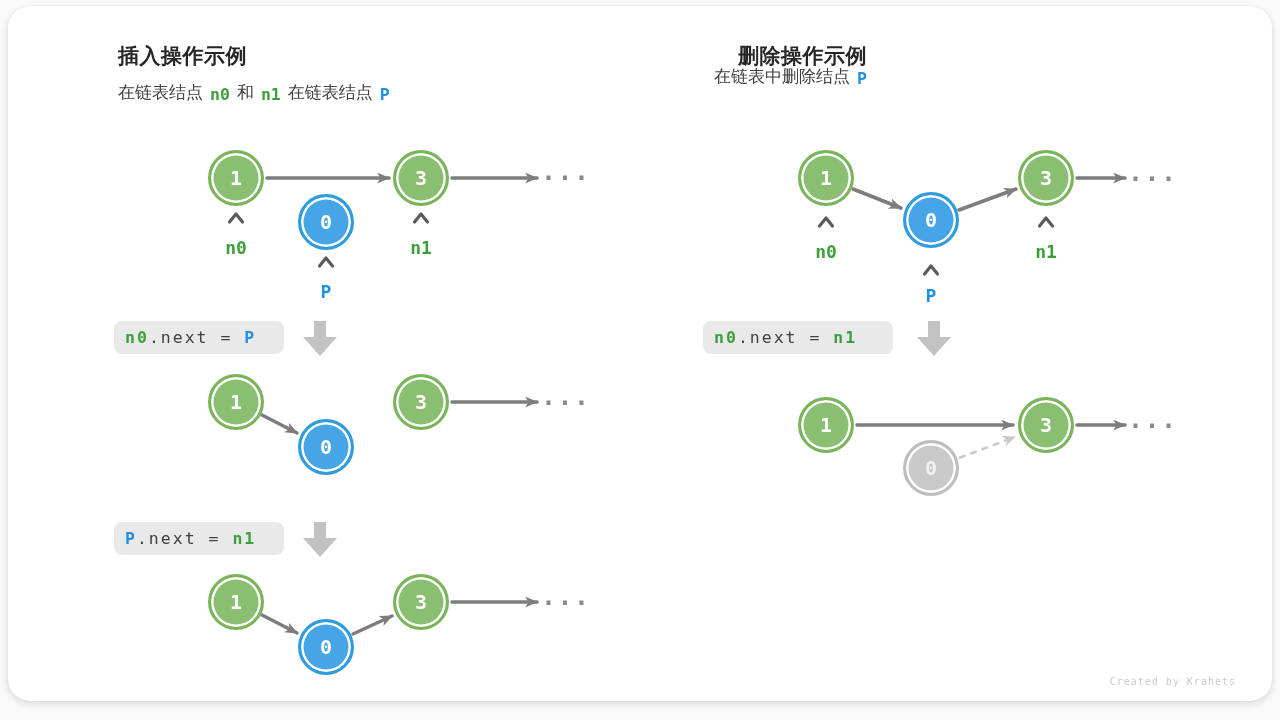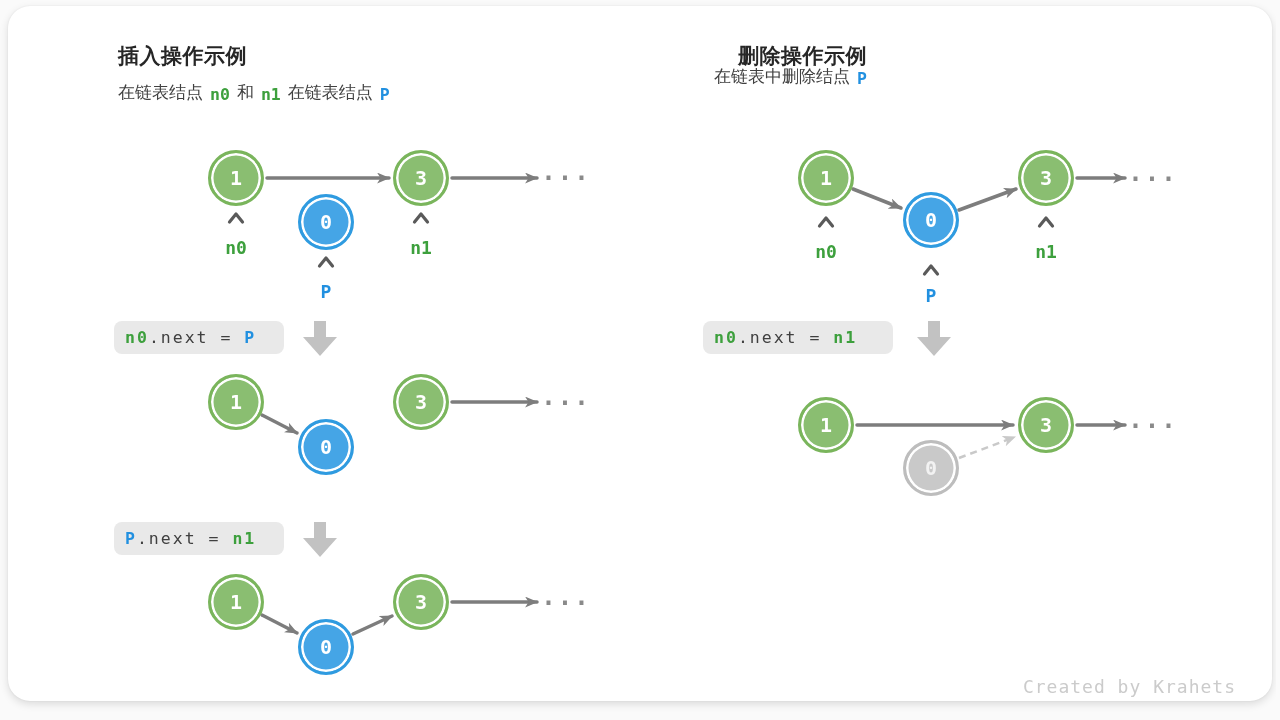--- a/index.html
+++ b/index.html
@@ -32,7 +32,7 @@
         font-family:"DejaVu Sans Mono","Liberation Mono",monospace;font-weight:bold;
         font-size:24px;letter-spacing:2px;color:var(--dots);}
   .footer{position:absolute;font-family:"DejaVu Sans Mono","Liberation Mono",monospace;
-          font-size:18px;color:var(--footer);letter-spacing:1px;}
+          font-size:10px;color:var(--footer);letter-spacing:1px;}
   .arrow-line{stroke:var(--arrow);stroke-width:3.5;fill:none;stroke-linecap:round;}
   .arrow-dashed{stroke:var(--arrow-light);stroke-width:2.5;fill:none;stroke-dasharray:7 5;}
   .caret{stroke:var(--caret);stroke-width:3.2;fill:none;stroke-linecap:round;stroke-linejoin:round;}

